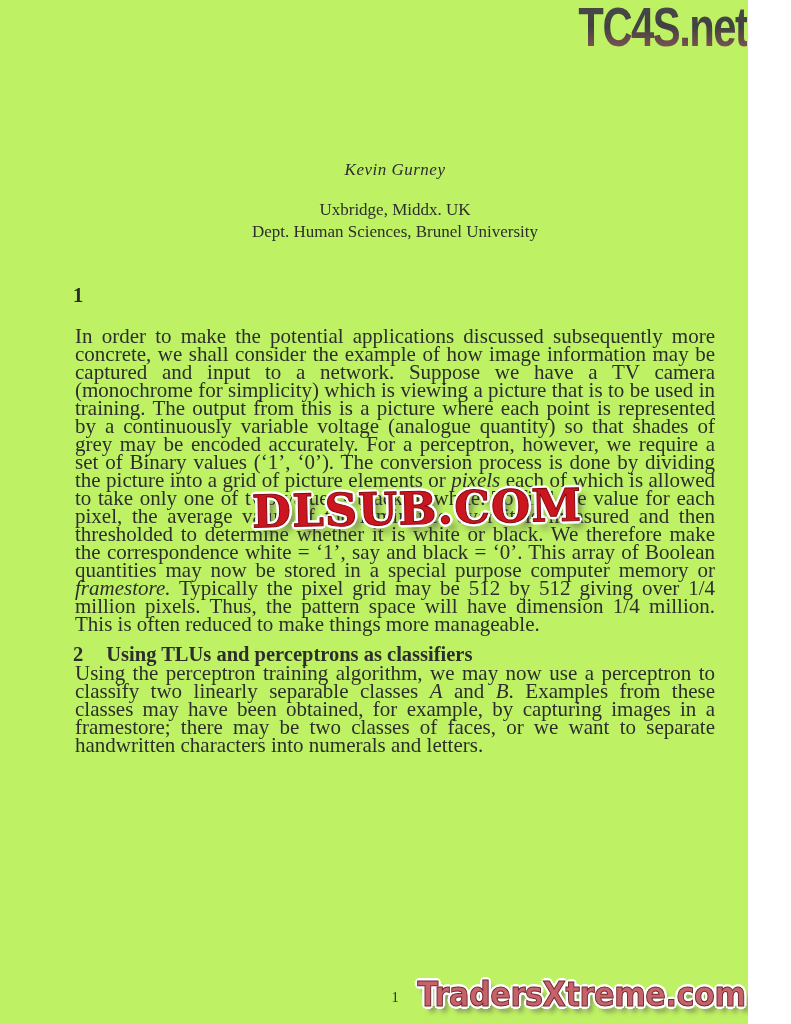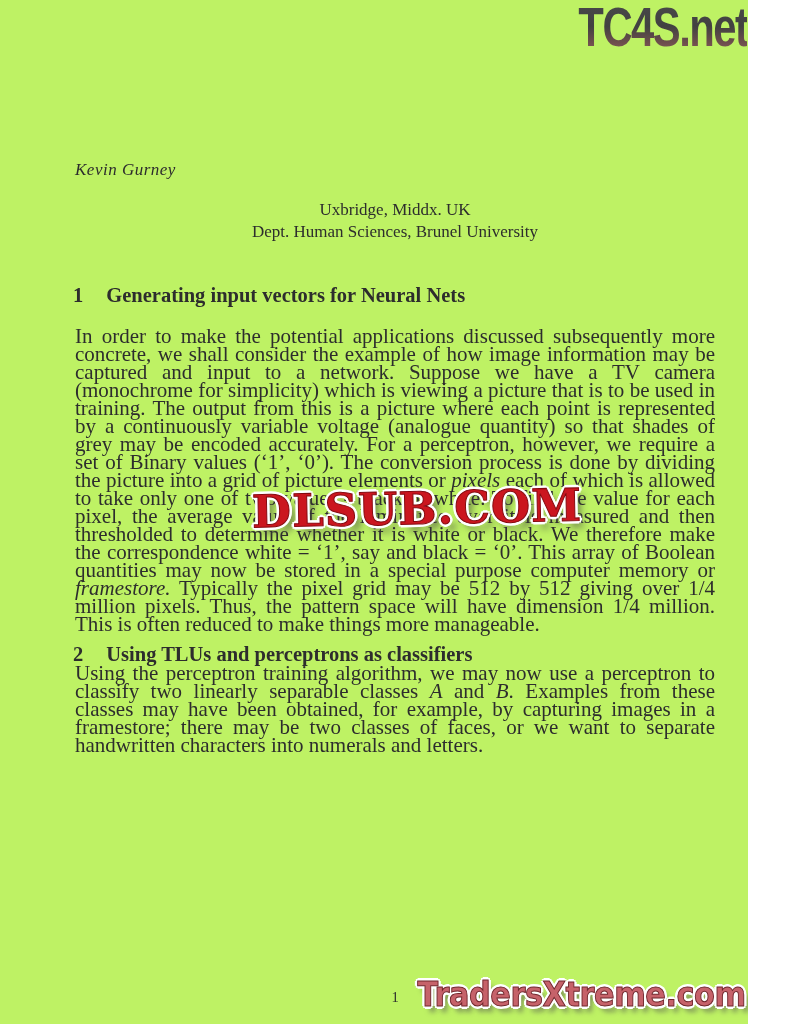--- a/index.html
+++ b/index.html
@@ -10,7 +10,7 @@
   
   .title-block{position:absolute;left:75px;top:101px;width:640px;text-align:center;font-size:27px;letter-spacing:.5px;}
   .title-num{font-weight:bold;}
-  .author-line{position:absolute;left:75px;top:160px;width:640px;text-align:left;font-style:italic;font-size:17px;letter-spacing:.5px;}
+  .author-line{position:absolute;left:75px;top:160px;width:640px;text-align:center;font-style:italic;font-size:17px;letter-spacing:.5px;}
   .affiliation{position:absolute;left:75px;top:199px;width:640px;text-align:center;font-size:17px;line-height:22px;}
   .section-heading{position:absolute;left:73px;width:642px;font-weight:bold;font-size:20.5px;display:flex;}
   .section-heading .num{margin-right:23px;}

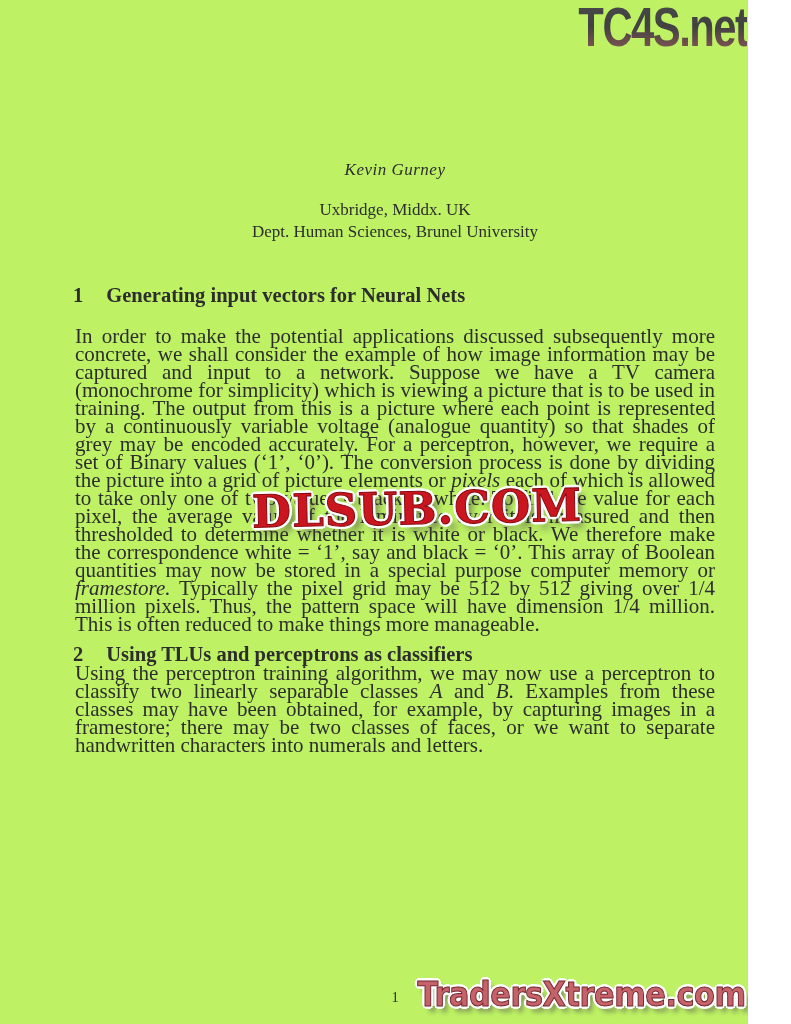--- a/index.html
+++ b/index.html
@@ -72,7 +72,6 @@
 
   <div class="section-heading heading-1">
     <span class="num">1</span>
-    <span>Generating input vectors for Neural Nets</span>
   </div>
   <div class="para para-1"><span>In order to make the potential applications discussed subsequently more concrete, we shall consider the example of how image information may be captured and input to a network. Suppose we have a TV camera (monochrome for simplicity) which is viewing a picture that is to be used in training. The output from this is a picture where each point is represented by a continuously variable voltage (analogue quantity) so that shades of grey may be encoded accurately. For a perceptron, however, we require a set of Binary values (‘1’, ‘0’). The conversion process is done by dividing the picture into a grid of picture elements or </span><span class="it">pixels</span><span> each of which is allowed to take only one of two values - black or white. To find the value for each pixel, the average value of the luminance over it is measured and then thresholded to determine whether it is white or black. We therefore make the correspondence white = ‘1’, say and black = ‘0’. This array of Boolean quantities may now be stored in a special purpose computer memory or </span><span class="it">framestore.</span><span> Typically the pixel grid may be 512 by 512 giving over 1/4 million pixels. Thus, the pattern space will have dimension 1/4 million. This is often reduced to make things more manageable.</span></div>
 

